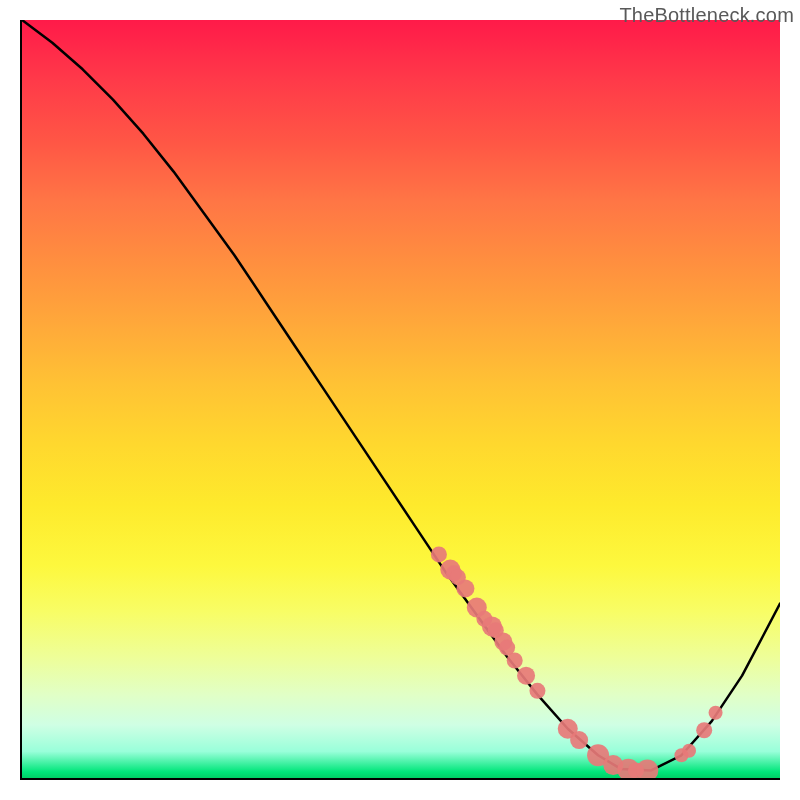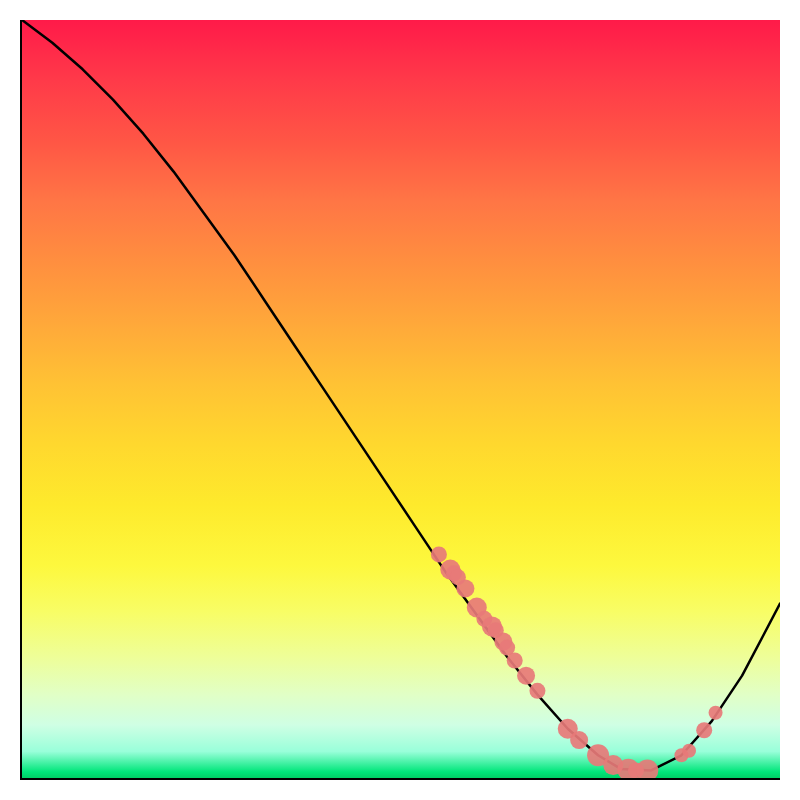--- a/index.html
+++ b/index.html
@@ -108,6 +108,7 @@
         </g>
     </svg>
   </div>
+  <div class="watermark">TheBottleneck.com</div>
 </div>
 
 </body></html>

